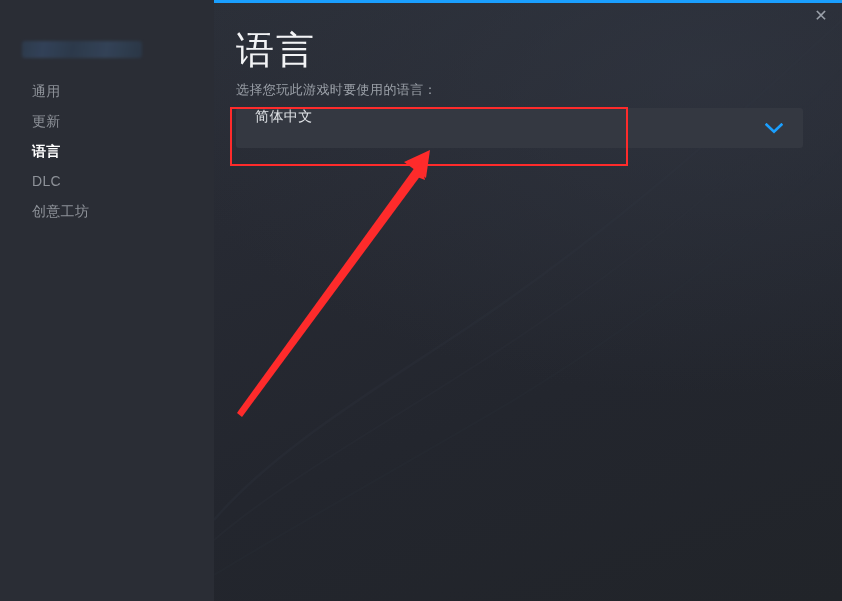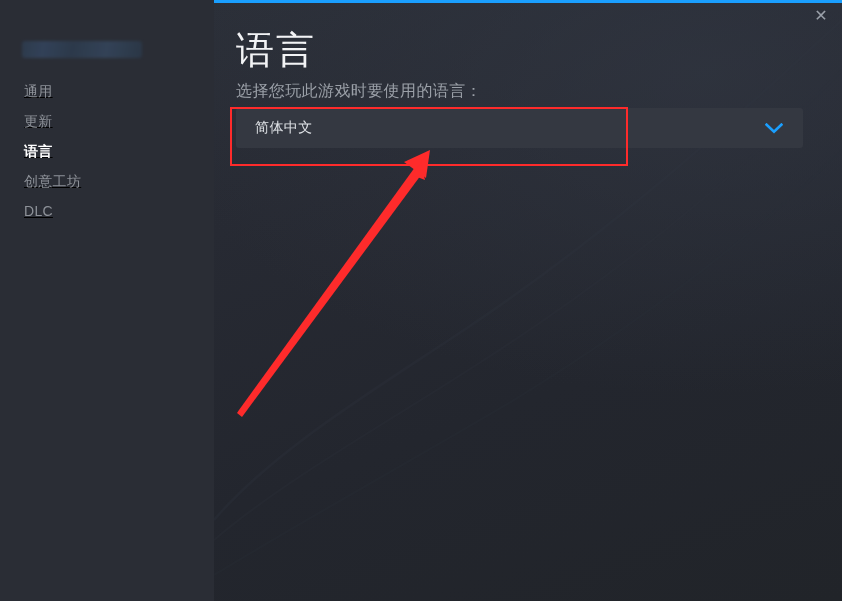--- a/index.html
+++ b/index.html
@@ -45,10 +45,9 @@
   }
   .sidebar-nav {
     position: absolute;
-    left: 0;
+    left: 8px;
     top: 76px;
     width: 214px;
-    text-decoration: underline;
   }
   .nav-item {
     height: 30px;

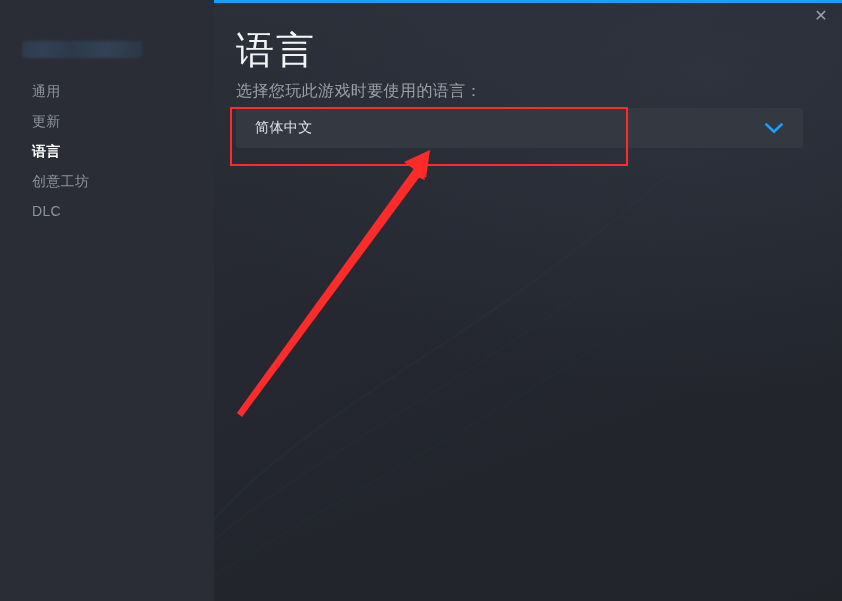--- a/index.html
+++ b/index.html
@@ -127,7 +127,7 @@
     position: absolute;
     left: 22px;
     top: 81px;
-    font-size: 16px;
+    font-size: 13px;
     color: #9ba0a8;
     letter-spacing: 0.4px;
     z-index: 4;

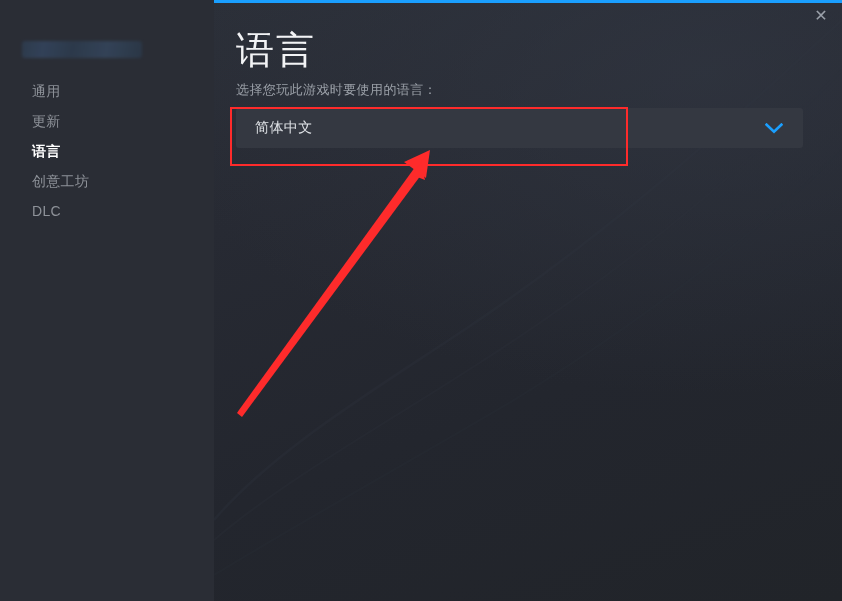--- a/index.html
+++ b/index.html
@@ -142,7 +142,7 @@
     background: #343841;
     border-radius: 3px;
     display: flex;
-    align-items: center;
+    align-items: flex-start;
     cursor: pointer;
     z-index: 4;
   }

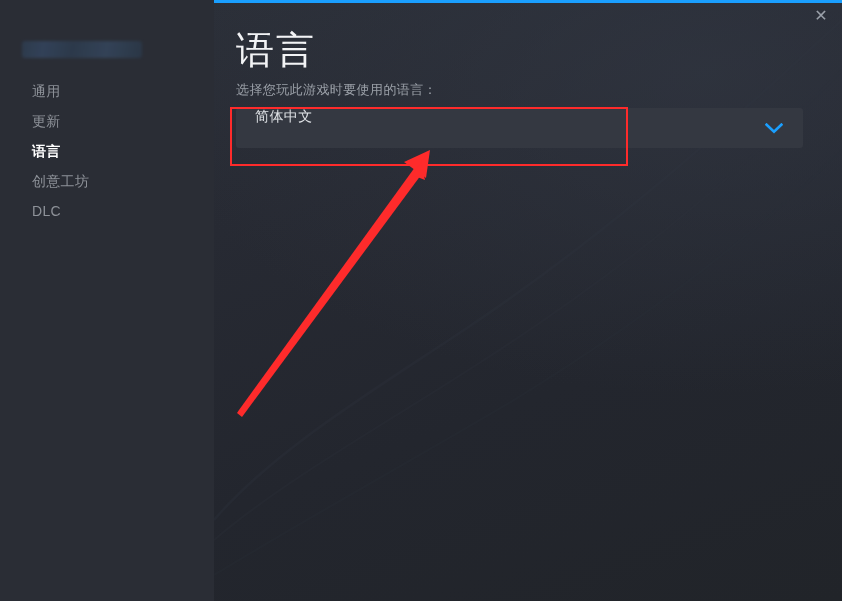--- a/index.html
+++ b/index.html
@@ -202,10 +202,10 @@
         <span>语言</span>
       </div>
       <div class="nav-item">
+        <span>DLC</span>
+      </div>
+      <div class="nav-item">
         <span>创意工坊</span>
-      </div>
-      <div class="nav-item">
-        <span>DLC</span>
       </div>
     </div>
   </div>

